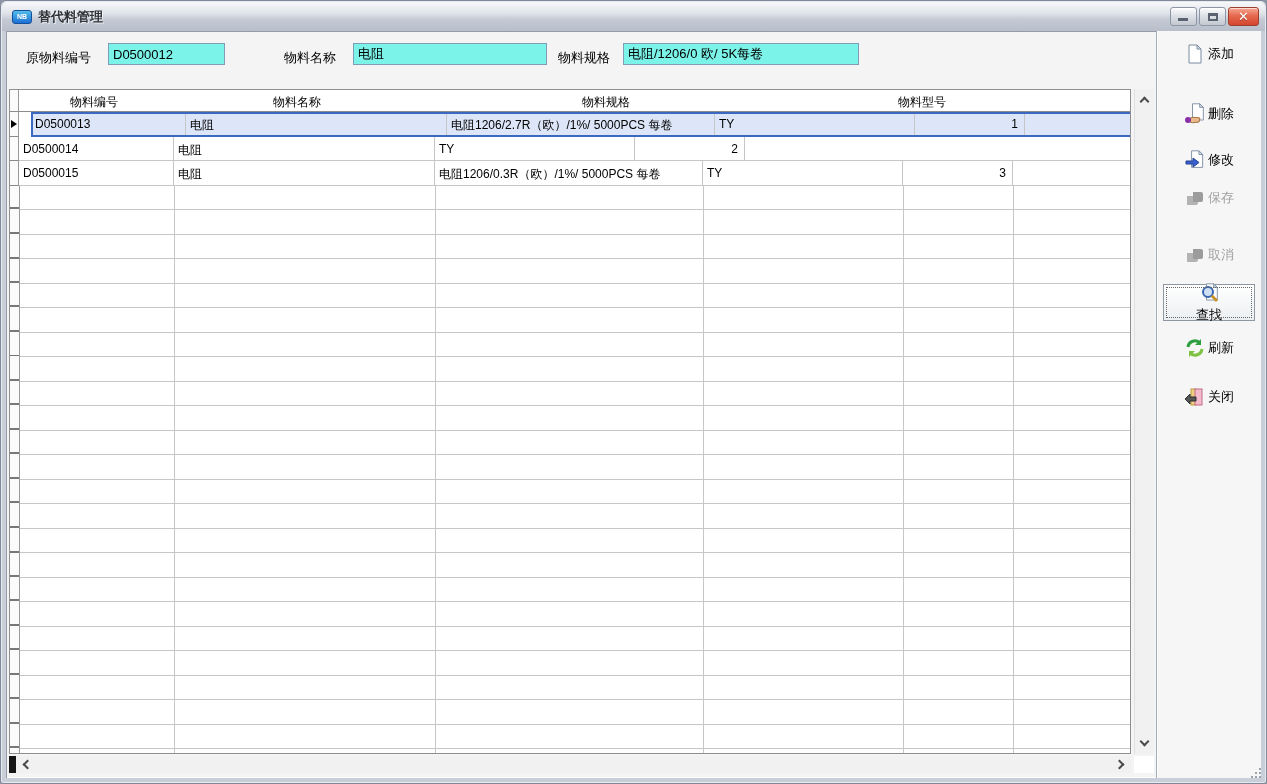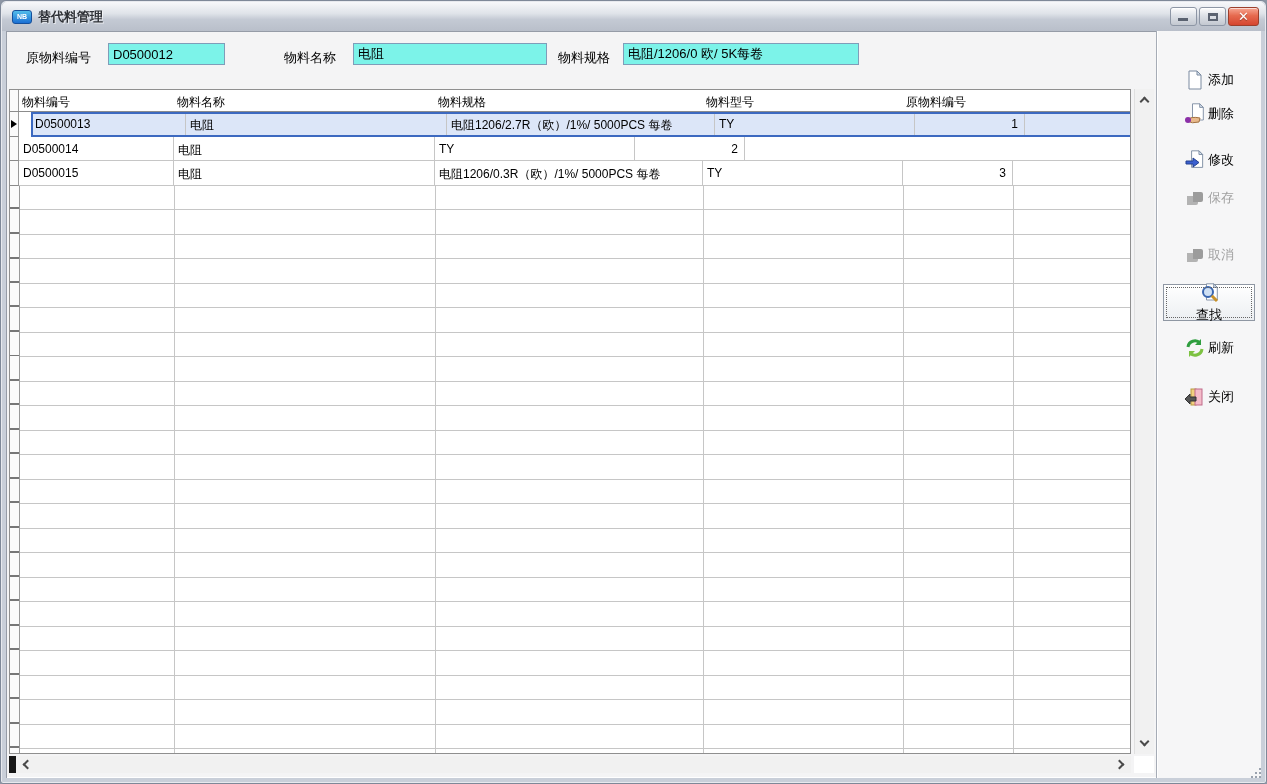--- a/index.html
+++ b/index.html
@@ -178,7 +178,7 @@
     <div class="corner"></div>
 
     <div class="side-panel">
-        <button class="action" style="top: 34px;">
+        <button class="action" style="top: 8px;">
     <span class="aicon"><svg width="22" height="22" viewBox="0 0 22 22">
               <path d="M5 2h8l4 4v14H5z" fill="#fff" stroke="#7a8aa0"></path>
               <path d="M13 2l4 4h-4z" fill="#d9e4f0" stroke="#7a8aa0"></path>

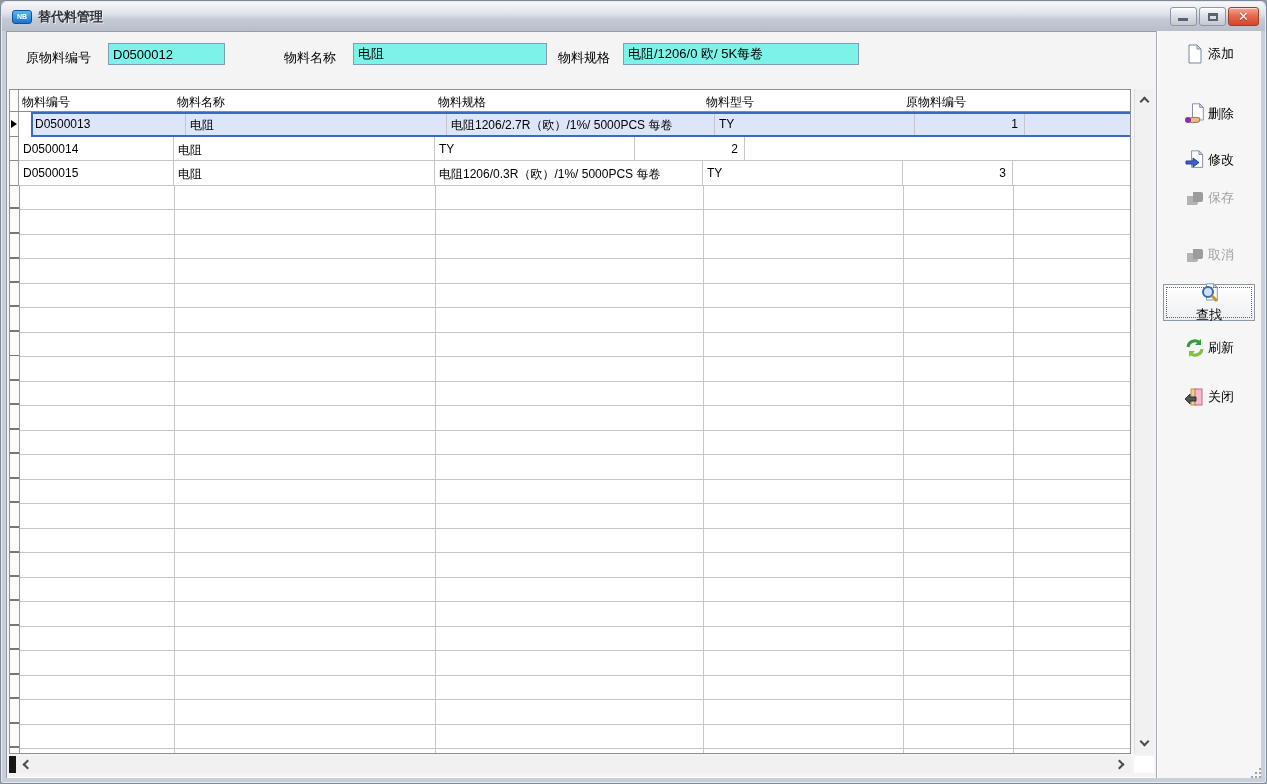--- a/index.html
+++ b/index.html
@@ -41,7 +41,7 @@
   .vline.sel{top:0;background:#9a9a9a;}
   .sel-strip{position:absolute;left:0;top:95px;bottom:0;width:9px;
     background:repeating-linear-gradient(180deg,#fbfbfb 0 22.5px,#777 22.5px 24.5px);}
-  .grid-header{position:absolute;left:0;top:0;right:0;height:22px;background:#fff;border-bottom:1px solid #8c8c8c;display:flex;}
+  .grid-header{position:absolute;left:0;top:0;right:0;height:22px;background:#fff;border-bottom:1px solid #8c8c8c;display:flex;gap:48px;}
   .grid-header .hcell{font-size:12px;color:#000;padding:4px 0 0 3px;white-space:nowrap;overflow:hidden;}
   .sel-cell{width:9px;flex:0 0 9px;border-right:1px solid #9a9a9a;background:#fbfbfb;position:relative;}
   .grid-rows{position:absolute;left:0;top:22px;right:0;}

